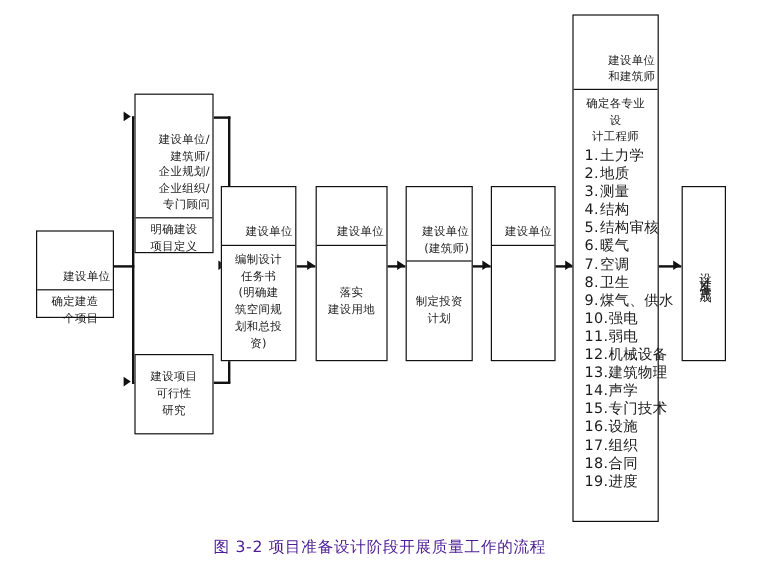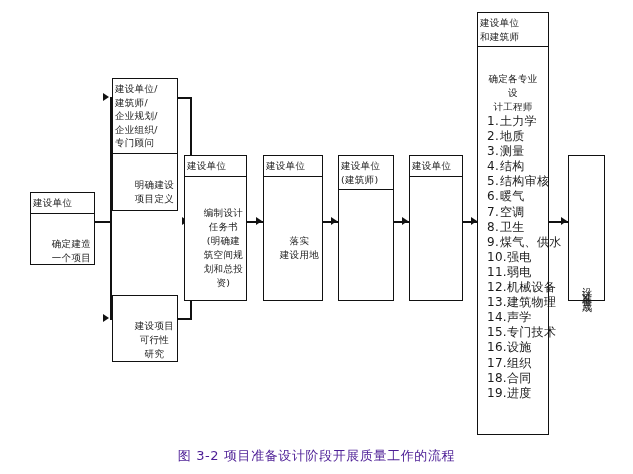--- a/index.html
+++ b/index.html
@@ -30,12 +30,13 @@
   }
   .hdr {
     border-bottom: 1.6px solid #111111;
-    text-align: left;
+    text-align: right;
     font-size: 9.5px;
     line-height: 13.5px;
     padding: 3px 2px 3px 2px;
     letter-spacing: 0.3px;
     flex: 0 0 auto;
+    margin-top: 28px;
   }
   .bdy {
     flex: 1 1 auto;

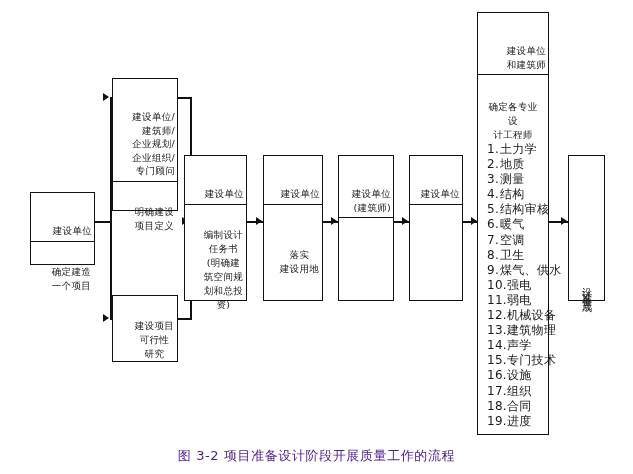--- a/index.html
+++ b/index.html
@@ -42,13 +42,12 @@
     flex: 1 1 auto;
     display: flex;
     align-items: center;
-    justify-content: flex-end;
+    justify-content: center;
     text-align: center;
     font-size: 9.5px;
     line-height: 14px;
     padding: 3px 3px;
     letter-spacing: 0.3px;
-    margin-top: 20px;
   }
   .bdy.top {
     align-items: flex-start;

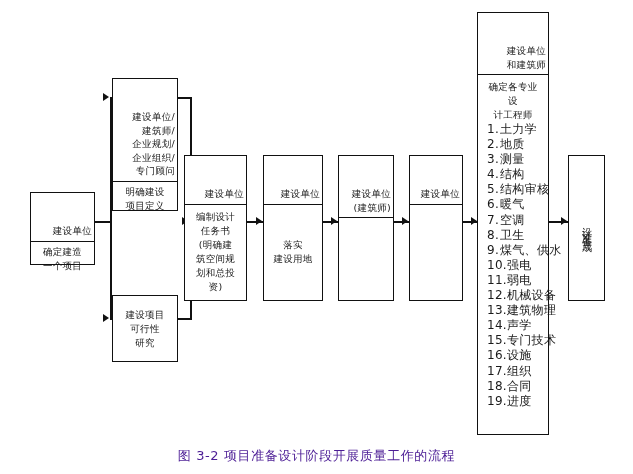--- a/index.html
+++ b/index.html
@@ -174,6 +174,7 @@
 
   <div class="box" style="left:338px; top:155px; width:56px; height:146px;">
     <div class="hdr">建设单位<br>(建筑师)</div>
+    <div class="bdy">制定投资<br>计划</div>
   </div>
 
   <div class="box" style="left:409px; top:155px; width:54px; height:146px;">

